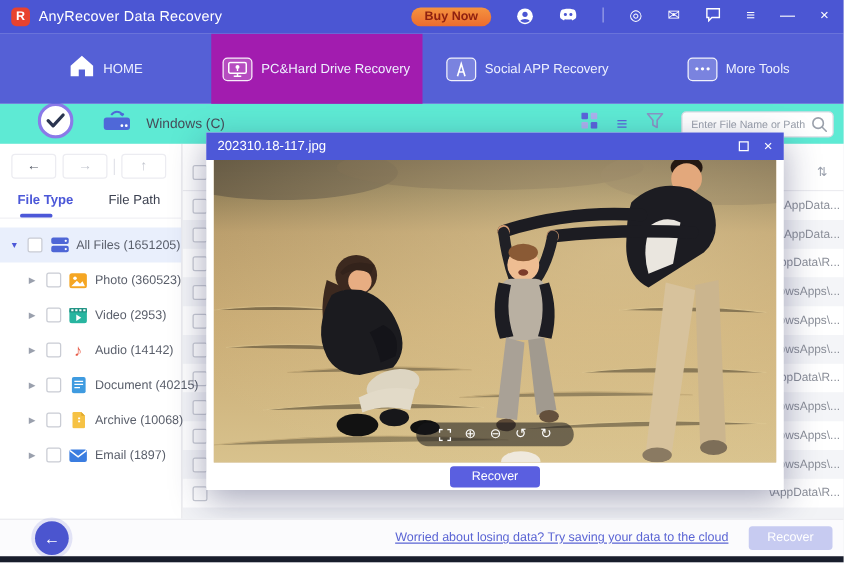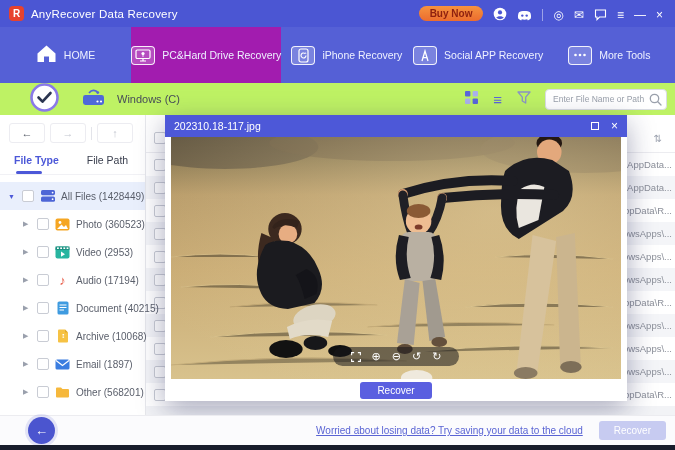--- a/index.html
+++ b/index.html
@@ -12,7 +12,7 @@
   .logo { width:15px; height:15px; border-radius:4px; background:#e8422e; color:#fff;
     font-size:10px; font-weight:bold; display:flex; align-items:center; justify-content:center; flex:none; }
   .app-title { color:#fff; font-size:11.5px; letter-spacing:.2px; }
-  .tb-right { margin-left:auto; display:flex; align-items:flex-end; gap:10px; }
+  .tb-right { margin-left:auto; display:flex; align-items:flex-start; gap:20px; }
   .buy-now { background:linear-gradient(#f5933f,#ec6c2e); color:#8f2110; font-weight:bold;
     font-size:10px; padding:2px 11px; border-radius:9px; border:none; cursor:pointer; }
   .tb-ic { color:#fff; font-size:12px; line-height:1; display:flex; align-items:center; }

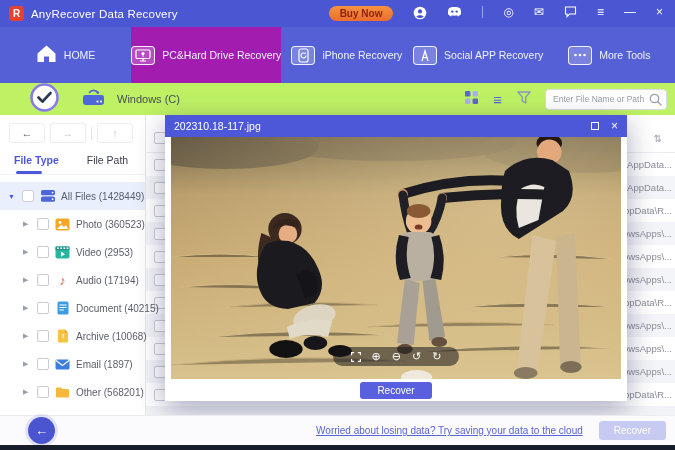--- a/index.html
+++ b/index.html
@@ -158,16 +158,6 @@
         </svg>
     </span>
     <span class="nav-label">PC&amp;Hard Drive Recovery</span>
-  </div>
-  <div class="nav-tab">
-    <span class="tab-badge">
-      <svg width="11" height="15" viewBox="0 0 11 15">
-          <rect x="1" y="1" width="9" height="13" rx="2" fill="none" stroke="#fff" stroke-width="1.2"></rect>
-          <path d="M8 7.5 a2.5 2.5 0 1 1 -1-2" fill="none" stroke="#fff" stroke-width="1.1"></path>
-          <path d="M7.3 4.2 7 5.8 8.6 5.6z" fill="#fff"></path>
-        </svg>
-    </span>
-    <span class="nav-label">iPhone Recovery</span>
   </div>
   <div class="nav-tab">
     <span class="tab-badge">

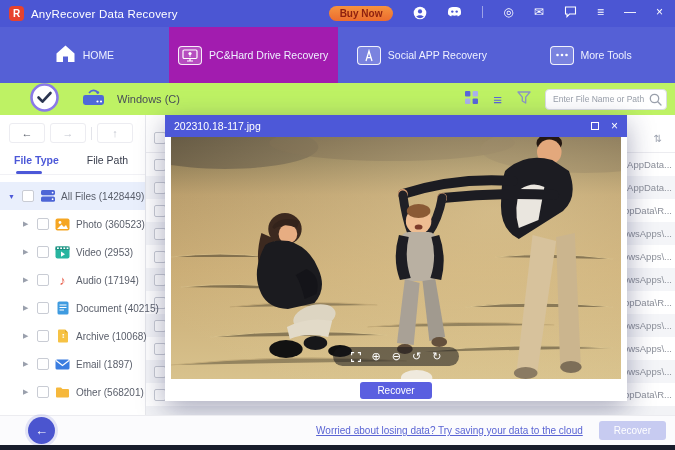--- a/index.html
+++ b/index.html
@@ -27,7 +27,7 @@
     background:rgba(255,255,255,.22); display:flex; align-items:center; justify-content:center; }
 
   
-  .toolbar { position:absolute; top:83px; left:0; right:0; height:32px; background:#bef264;
+  .toolbar { position:absolute; top:83px; left:0; right:0; height:32px; background:#5eead4;
     display:flex; align-items:center; z-index:3; }
   .check-badge { margin-left:30px; flex:none; }
   .drive-ic { margin-left:22px; flex:none; }

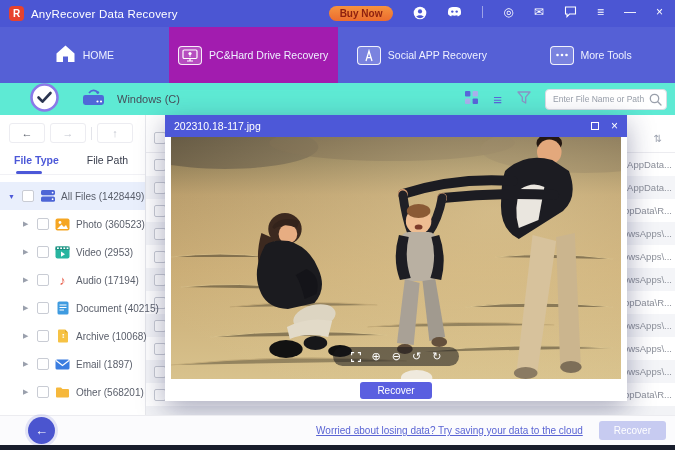--- a/index.html
+++ b/index.html
@@ -75,7 +75,7 @@
   .note-glyph { color:#e85c48; font-size:13px; font-weight:bold; line-height:1; }
 
   
-  .modal { position:absolute; left:165px; top:115px; width:462px; height:286px; background:#fff;
+  .modal { position:absolute; left:165px; top:106px; width:462px; height:286px; background:#fff;
     box-shadow:0 8px 26px rgba(25,30,80,.38); z-index:5; }
   .m-title { height:22px; background:#4d58d8; display:flex; align-items:center; padding:0 9px; }
   .m-name { color:#fff; font-size:10.5px; }

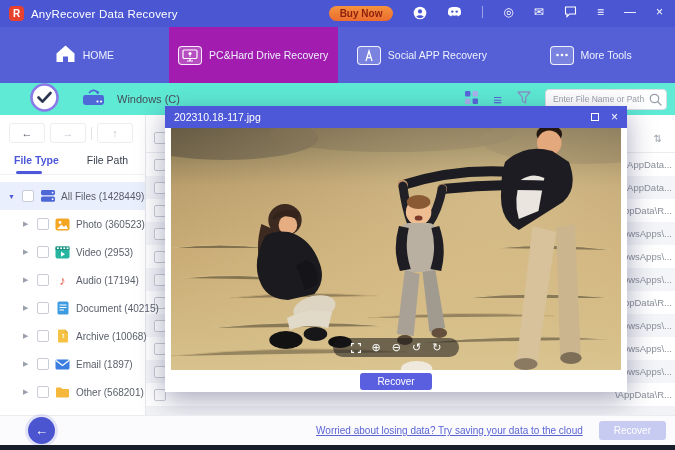--- a/index.html
+++ b/index.html
@@ -297,7 +297,7 @@
             <circle cx="12.6" cy="10.2" r=".9" fill="#fff"></circle>
           </svg>
       </span>
-      <span class="tree-label">All Files (1428449)</span>
+      <span class="tree-label">All Files (1651205)</span>
     </div>
     <div class="tree-row child">
       <span class="caret">▶</span>

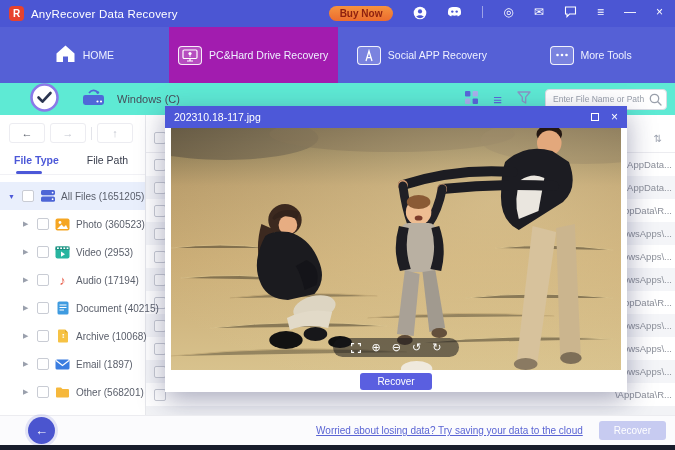--- a/index.html
+++ b/index.html
@@ -333,7 +333,7 @@
       <span class="tree-ic">
           <span class="note-glyph">♪</span>
         </span>
-      <span class="tree-label">Audio (17194)</span>
+      <span class="tree-label">Audio (14142)</span>
     </div>
     <div class="tree-row child">
       <span class="caret">▶</span>

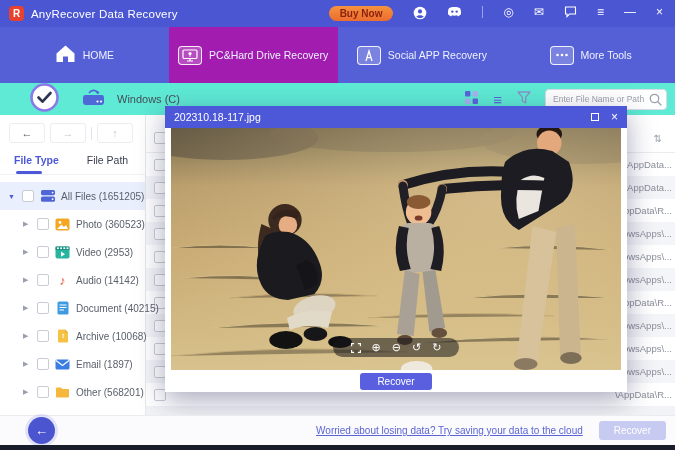--- a/index.html
+++ b/index.html
@@ -368,16 +368,6 @@
           </svg>
       </span>
       <span class="tree-label">Email (1897)</span>
-    </div>
-    <div class="tree-row child">
-      <span class="caret">▶</span>
-      <span class="cb"></span>
-      <span class="tree-ic">
-        <svg width="15" height="12" viewBox="0 0 15 12">
-            <path d="M1 2.5 Q1 1.5 2 1.5 H6 L7.5 3 H13 Q14 3 14 4 V10.5 Q14 11.5 13 11.5 H2 Q1 11.5 1 10.5z" fill="#f6b83c"></path>
-          </svg>
-      </span>
-      <span class="tree-label">Other (568201)</span>
     </div>
   </div>
 </div>

